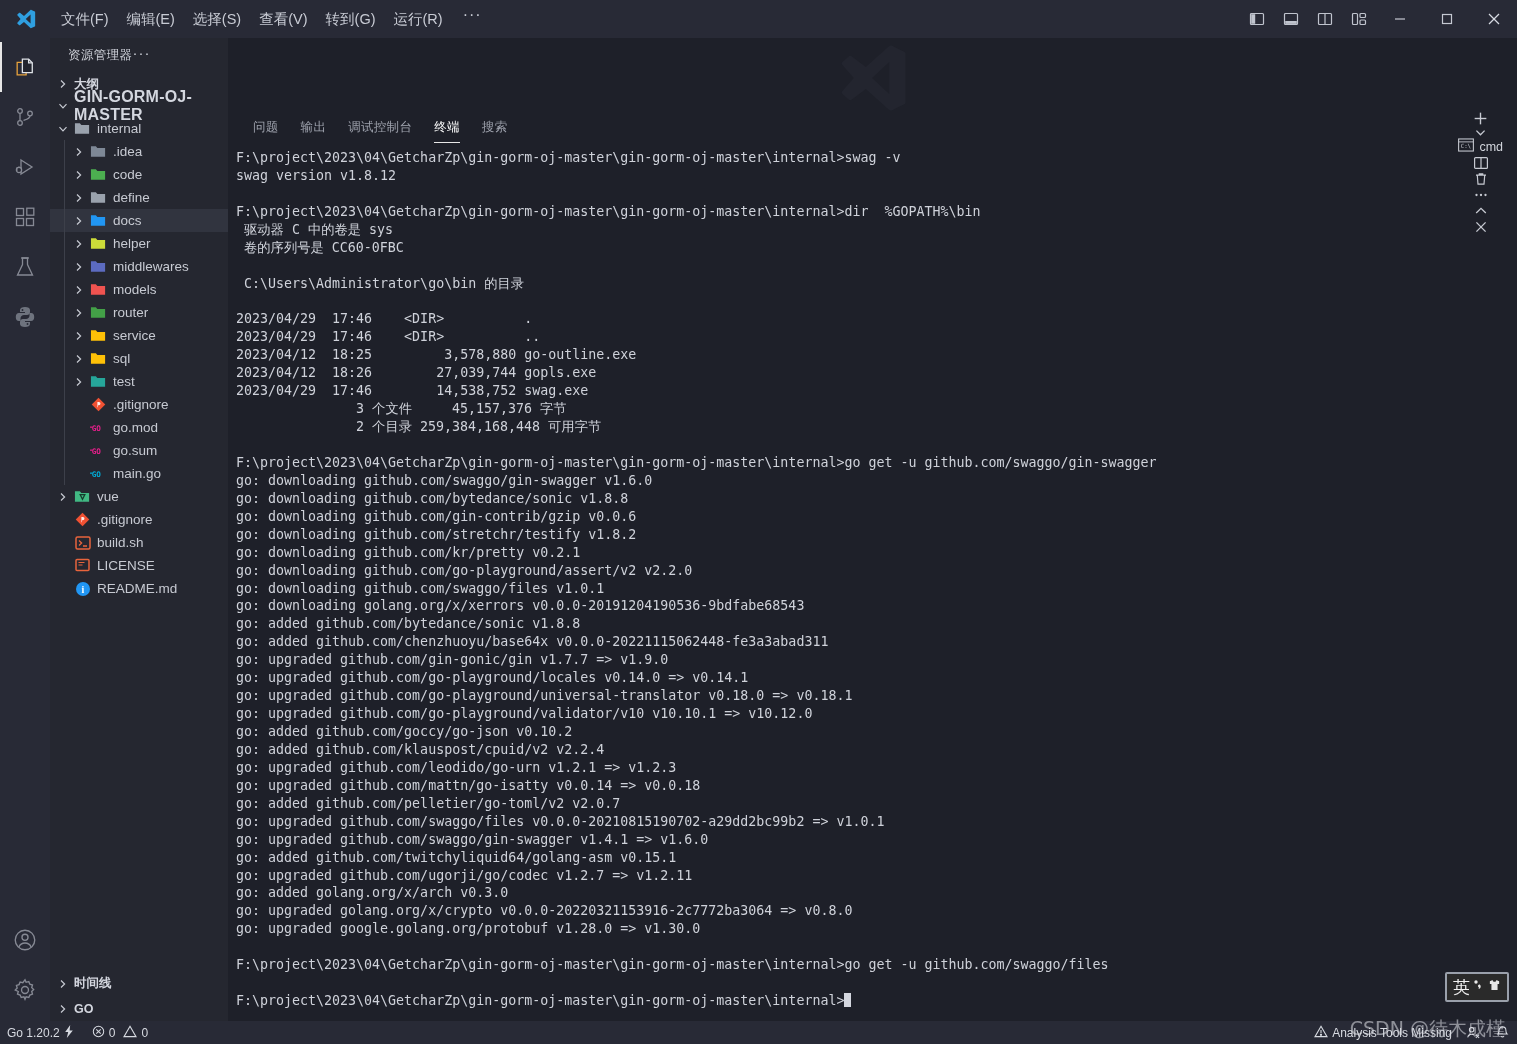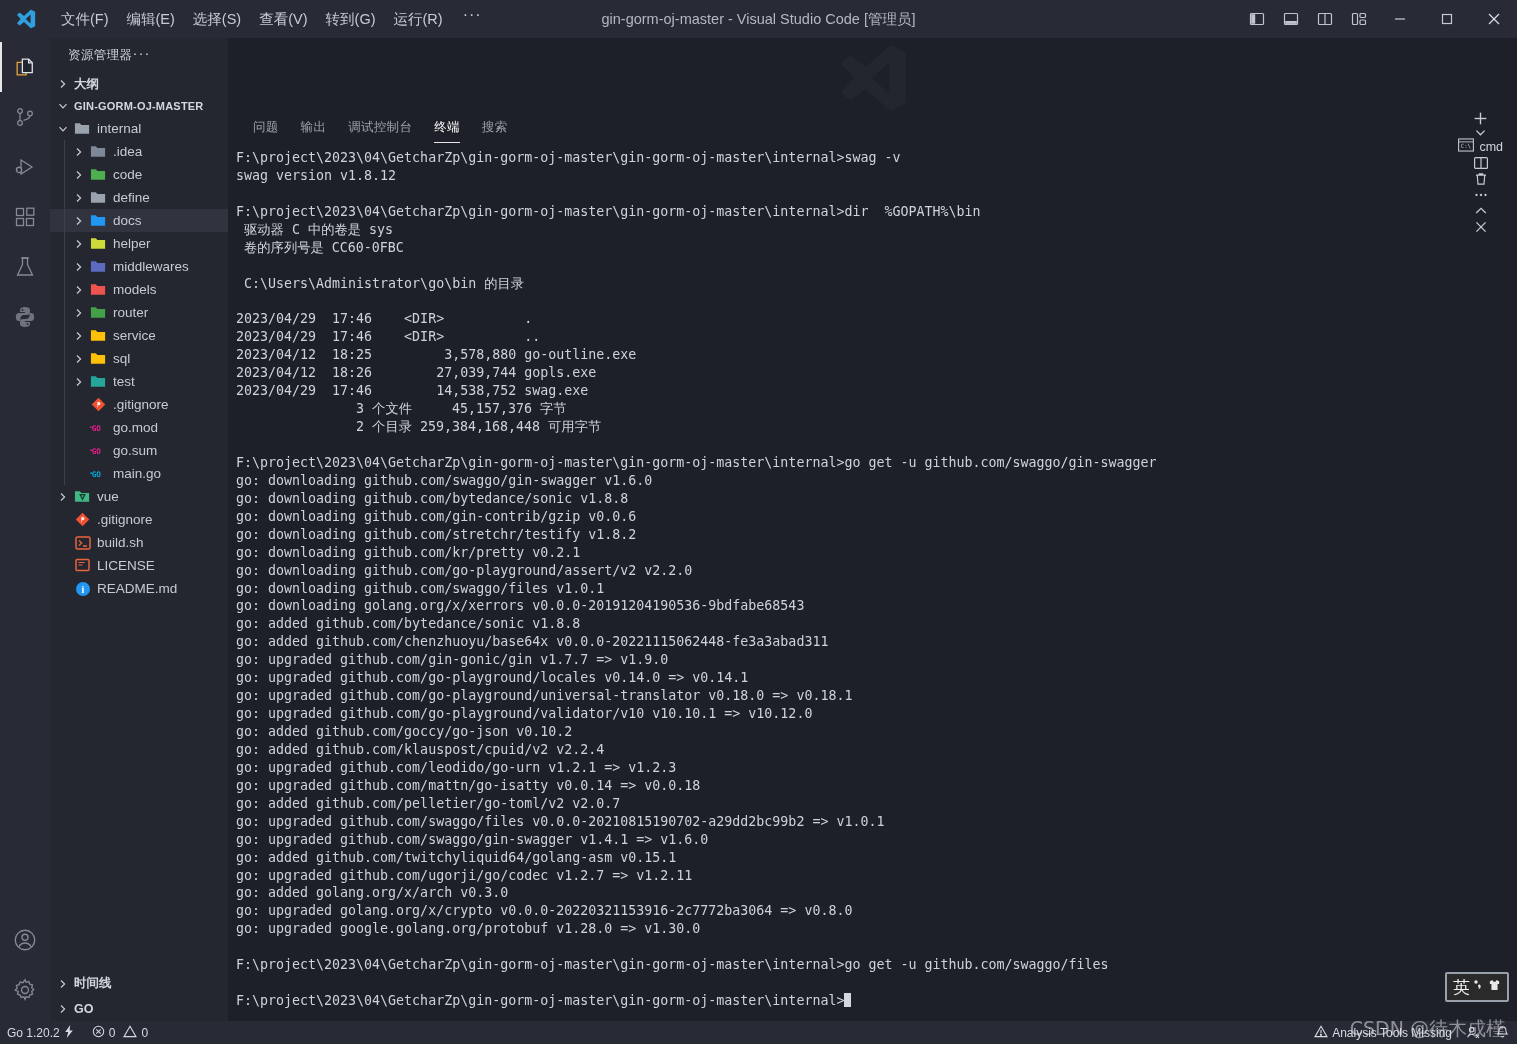--- a/index.html
+++ b/index.html
@@ -166,7 +166,6 @@
       <div class="menu-more">···</div>
     </div>
 
-    <div class="win-title">gin-gorm-oj-master - Visual Studio Code [管理员]</div>
 
     <div class="tb-right">
       <div class="layout-btn">

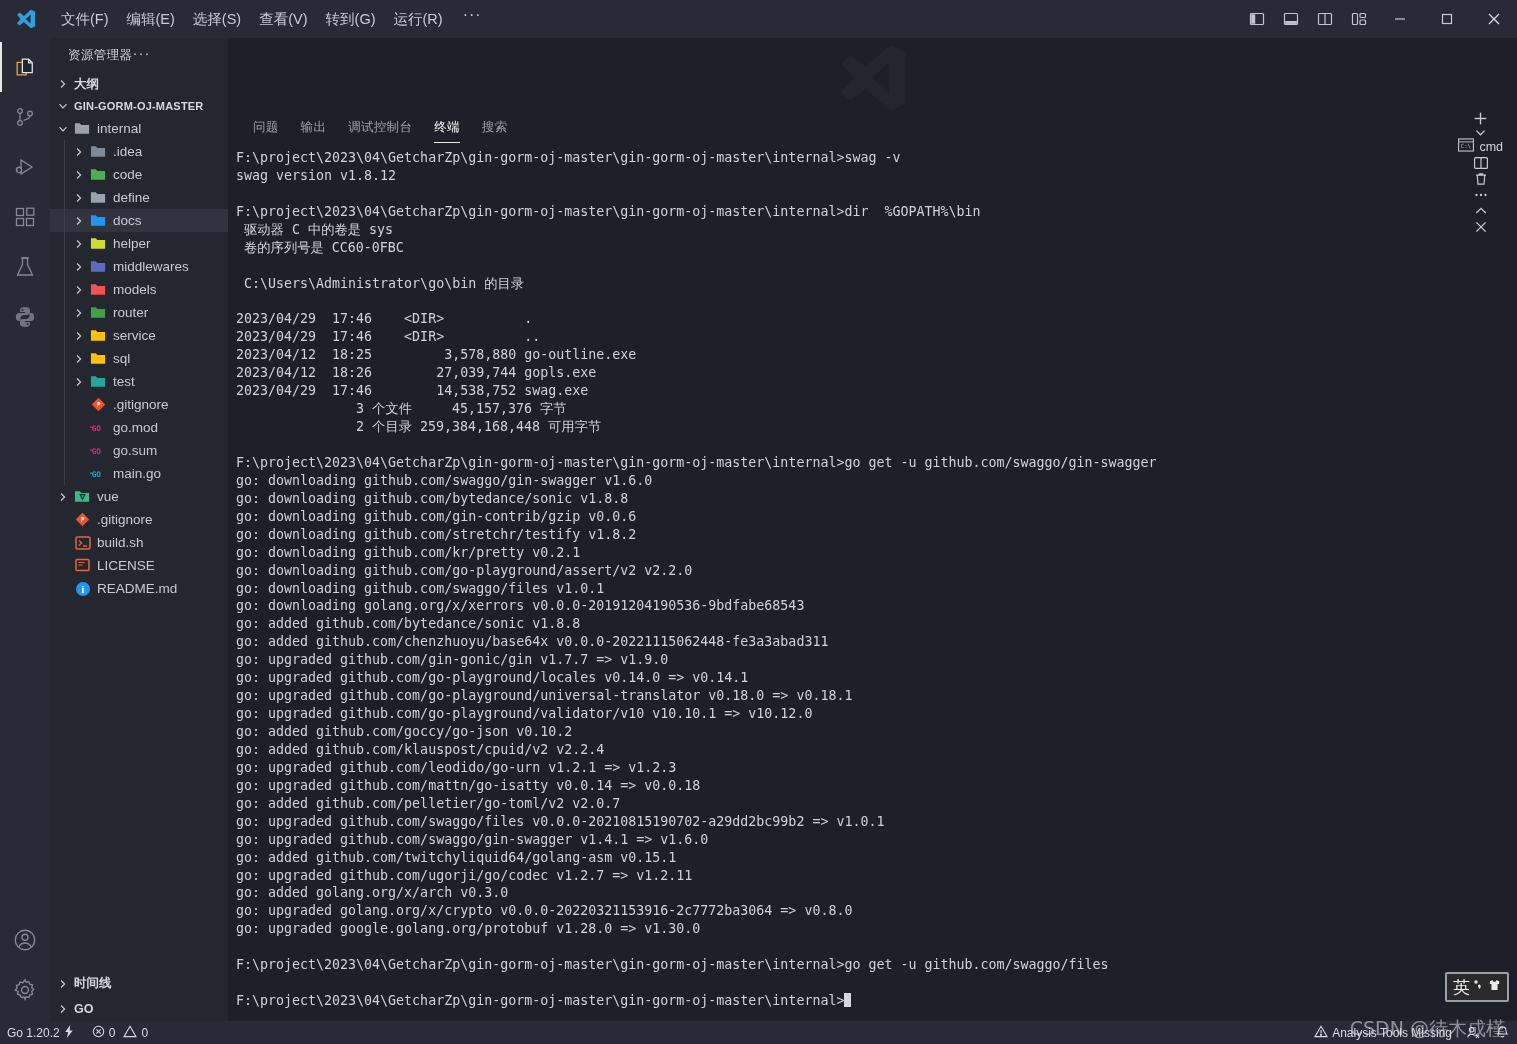--- a/index.html
+++ b/index.html
@@ -70,7 +70,7 @@
     height: 22px; display: flex; align-items: center; gap: 4px;
     font-size: 12.5px; font-weight: bold; color: #d4d7df; padding-left: 6px; cursor: default;
   }
-  .sb-section.root { font-size: 11px; letter-spacing: .2px; }
+  .sb-section.root { font-size: 16px; letter-spacing: .2px; }
   .tw { width: 14px; height: 14px; display:inline-flex; align-items:center; justify-content:center; flex:0 0 14px;}
   .row {
     height: 23px; display: flex; align-items: center; font-size: 13.5px; color: #c7cad2;

